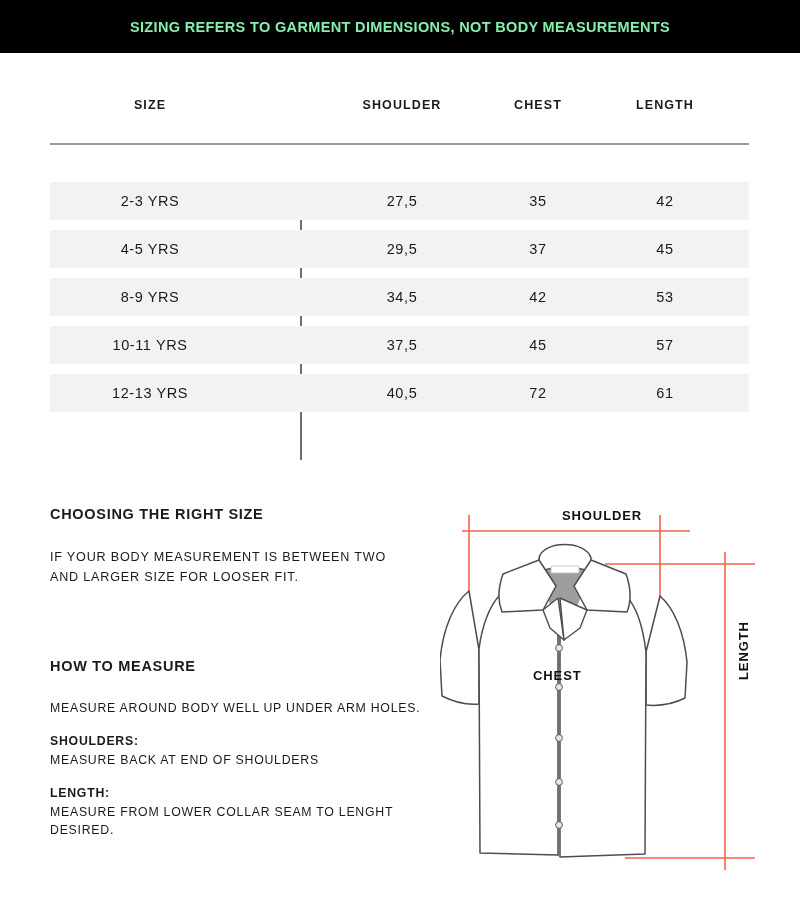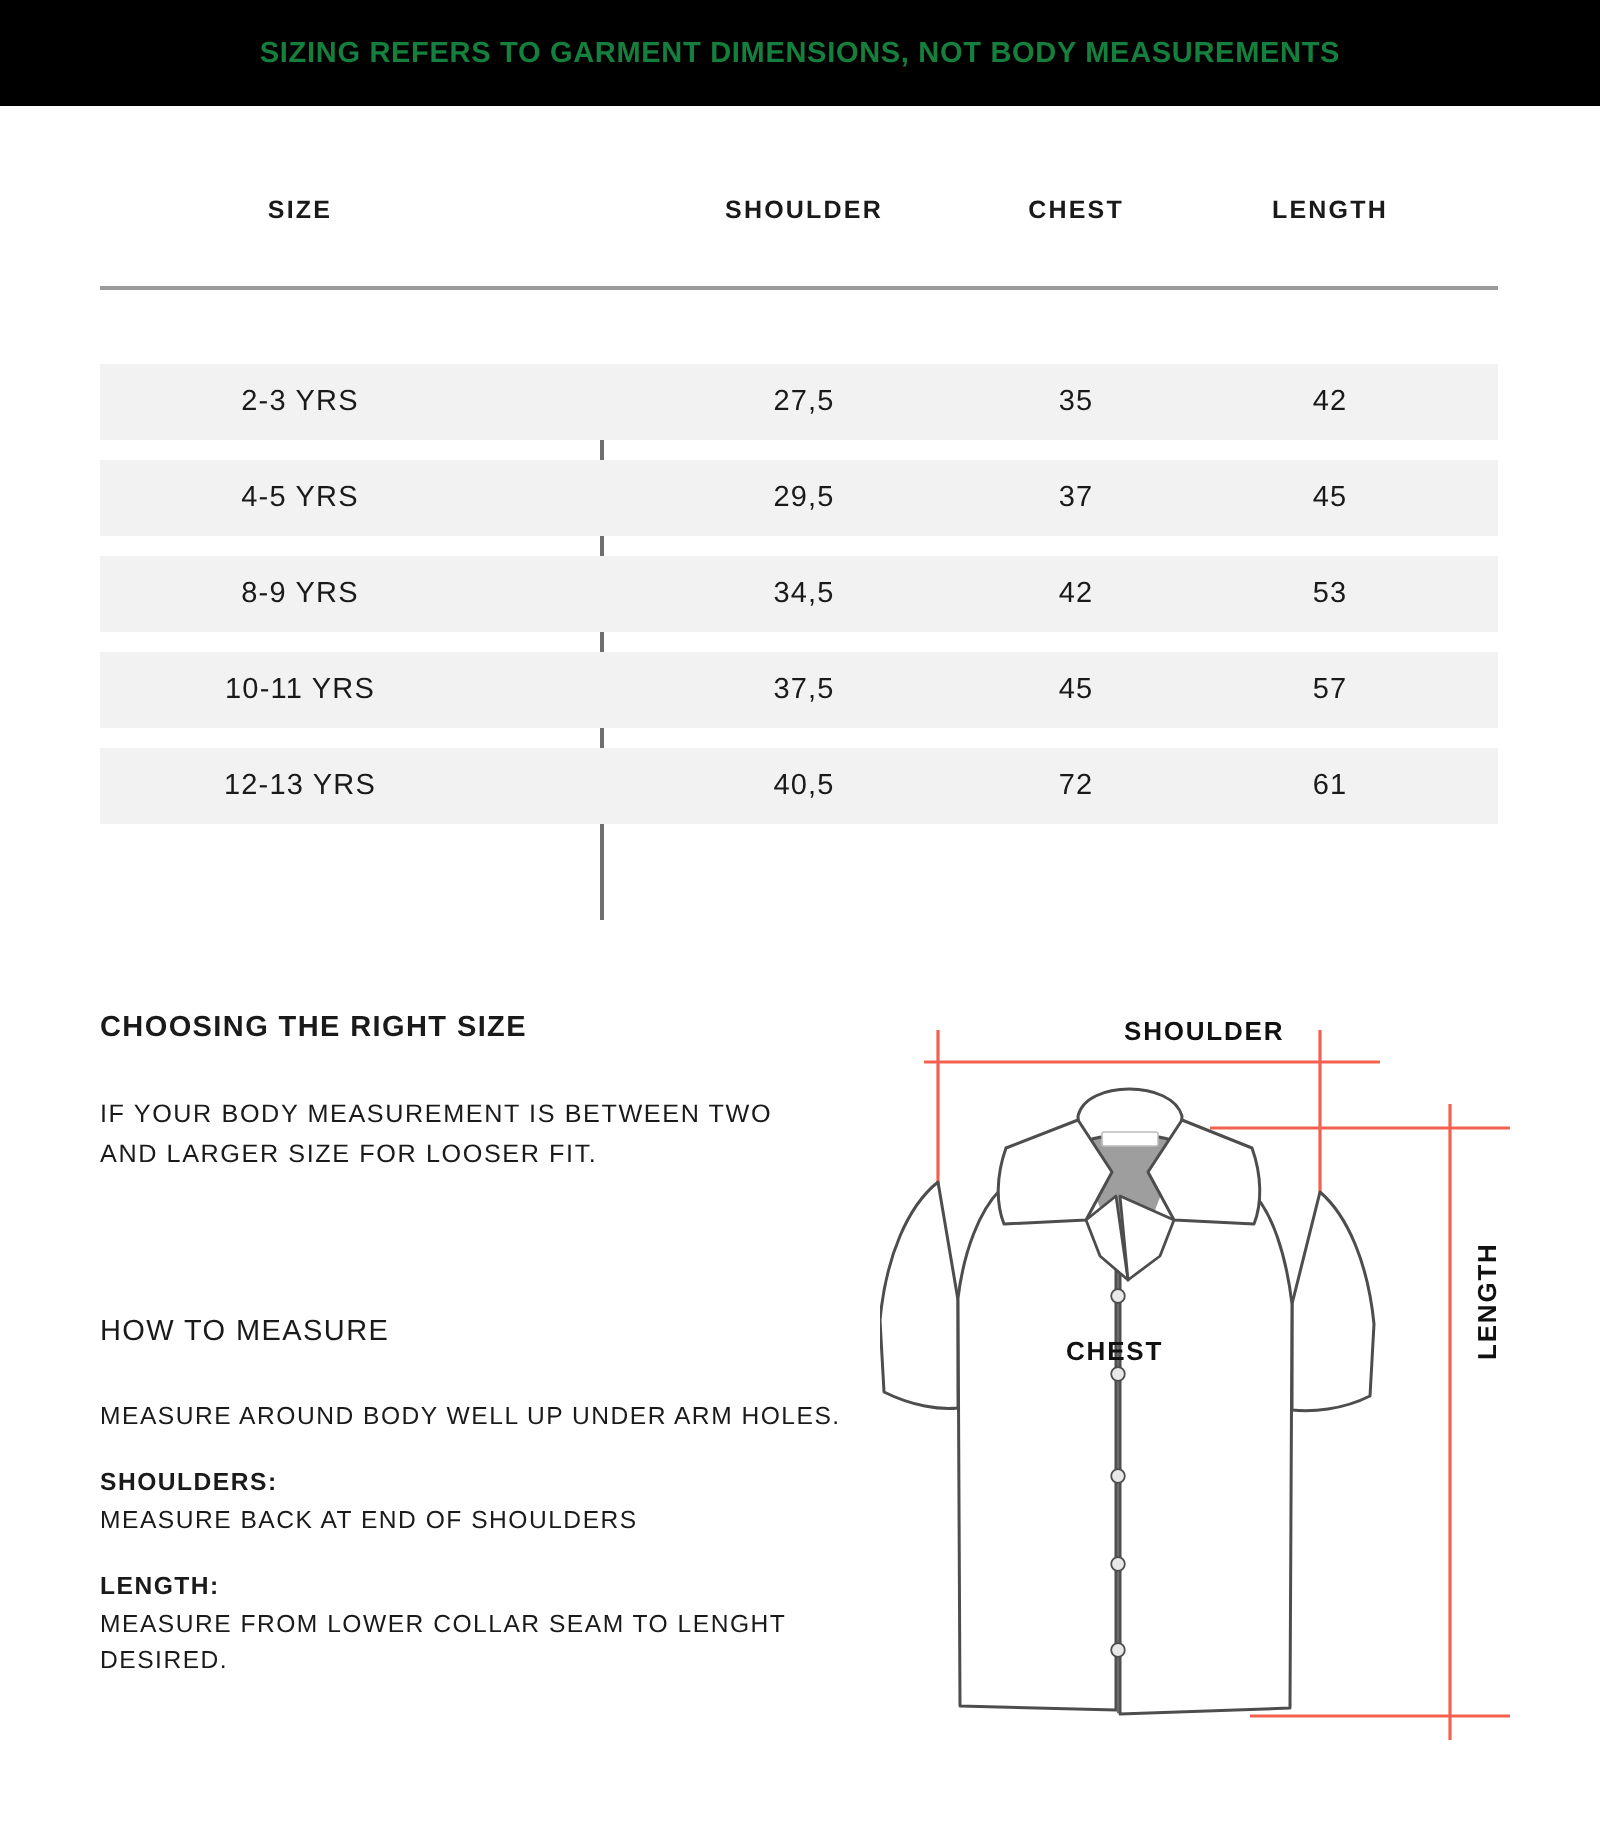--- a/index.html
+++ b/index.html
@@ -29,7 +29,7 @@
     justify-content: center;
   }
   .banner-text {
-    color: #15803d;
+    color: #86efac;
     font-size: 14.5px;
     font-weight: bold;
     letter-spacing: 0.35px;

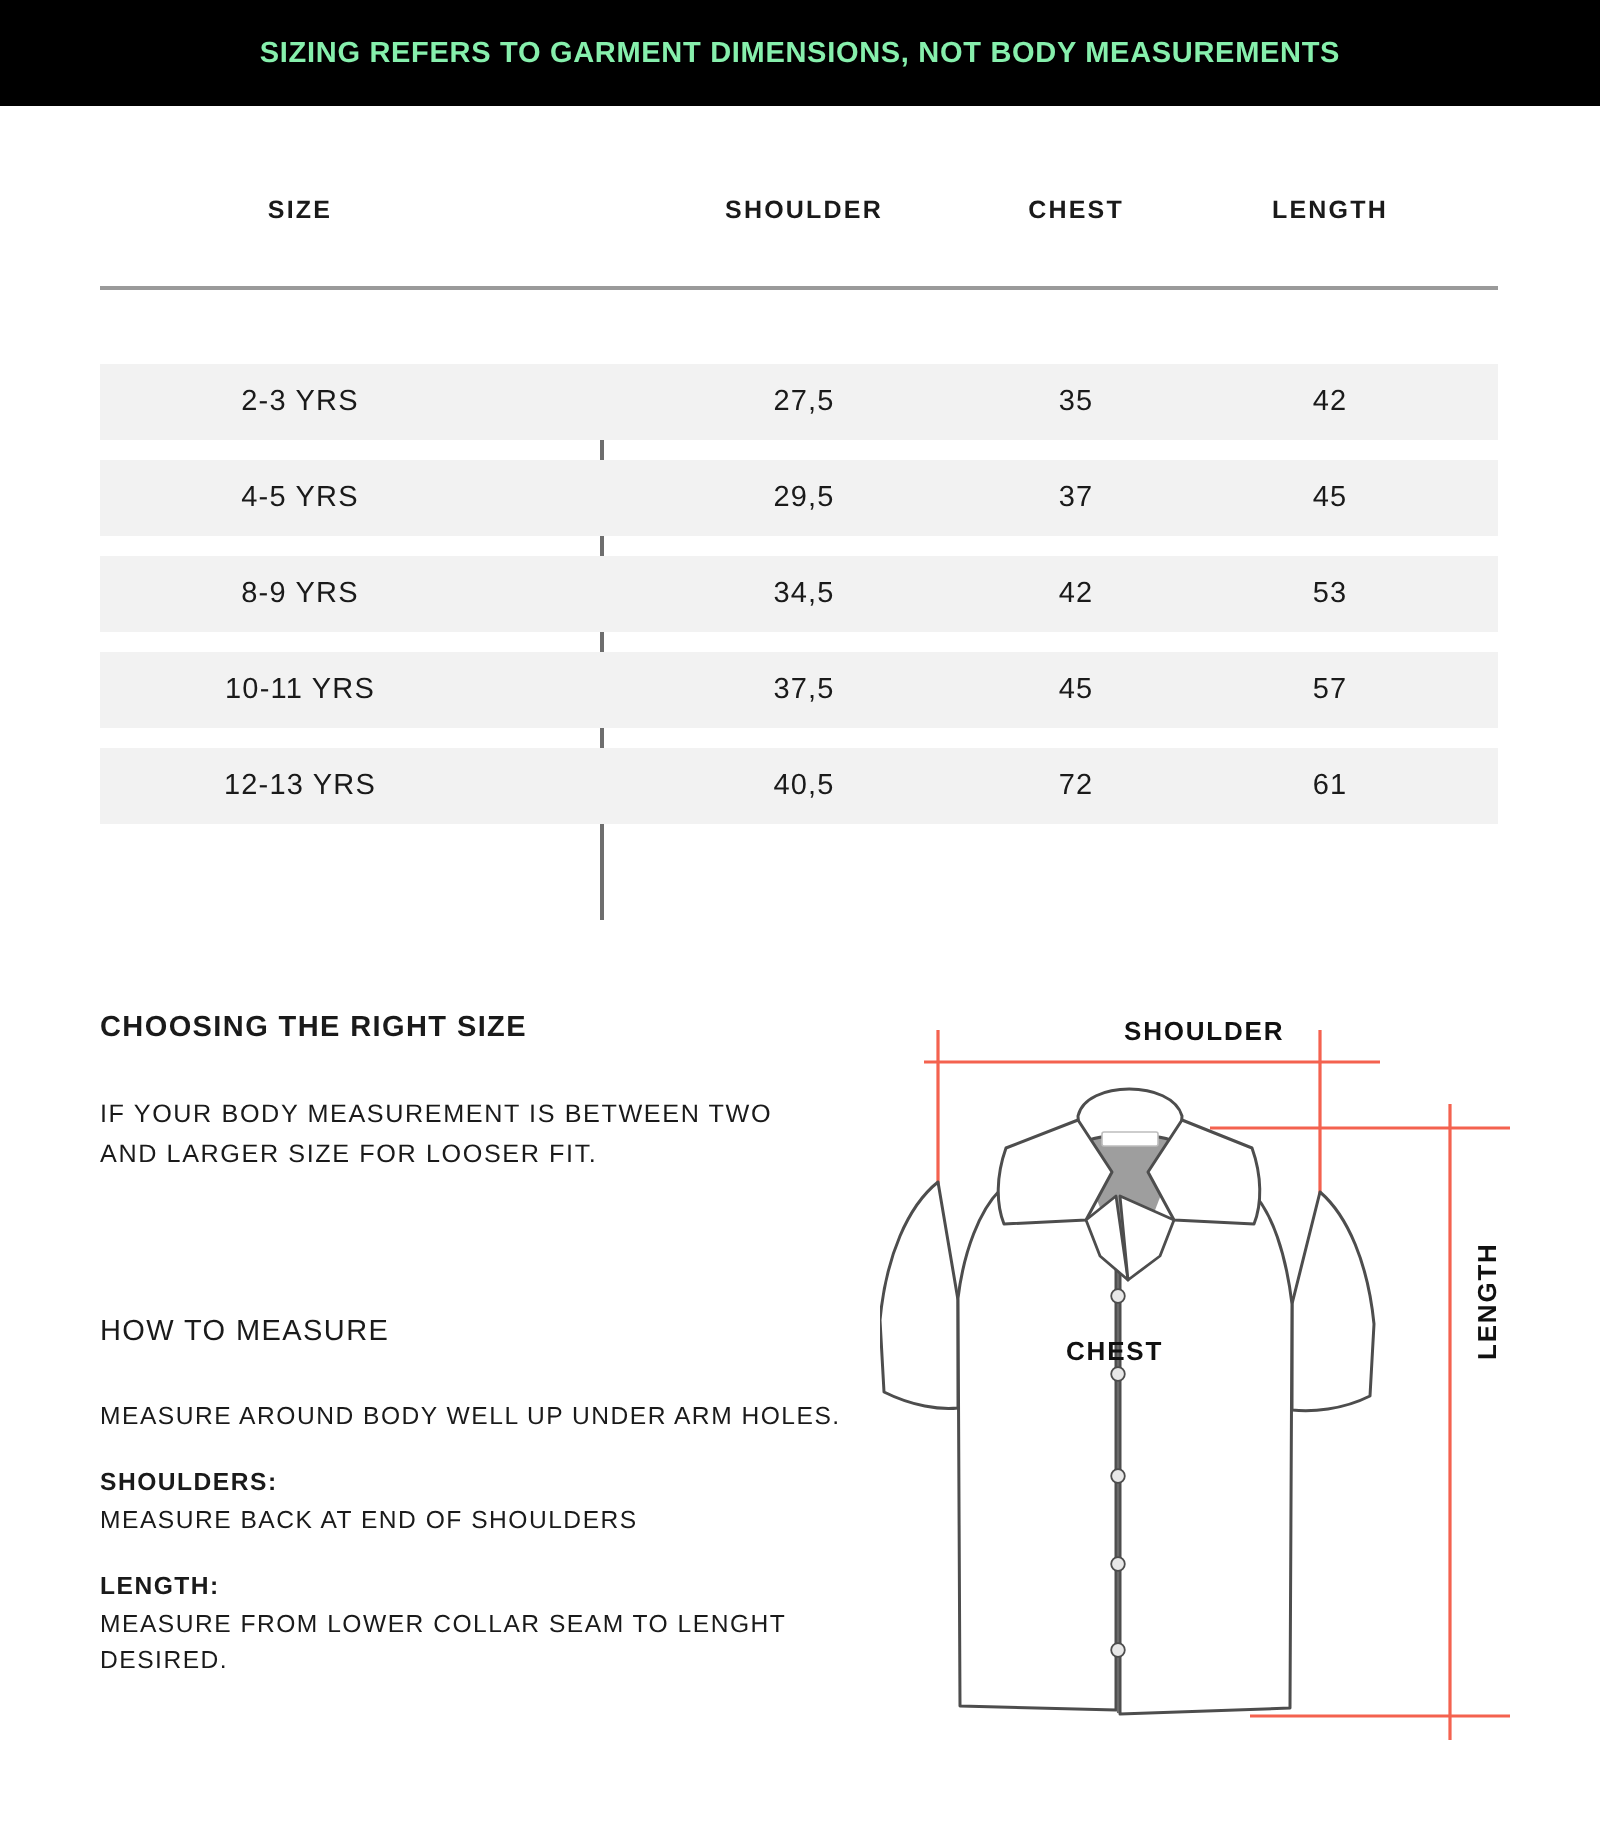--- a/index.html
+++ b/index.html
@@ -136,7 +136,7 @@
     left: 0;
     top: 152px;
     font-size: 14.5px;
-    font-weight: normal;
+    font-weight: bold;
     letter-spacing: 0.7px;
     margin: 0;
   }

